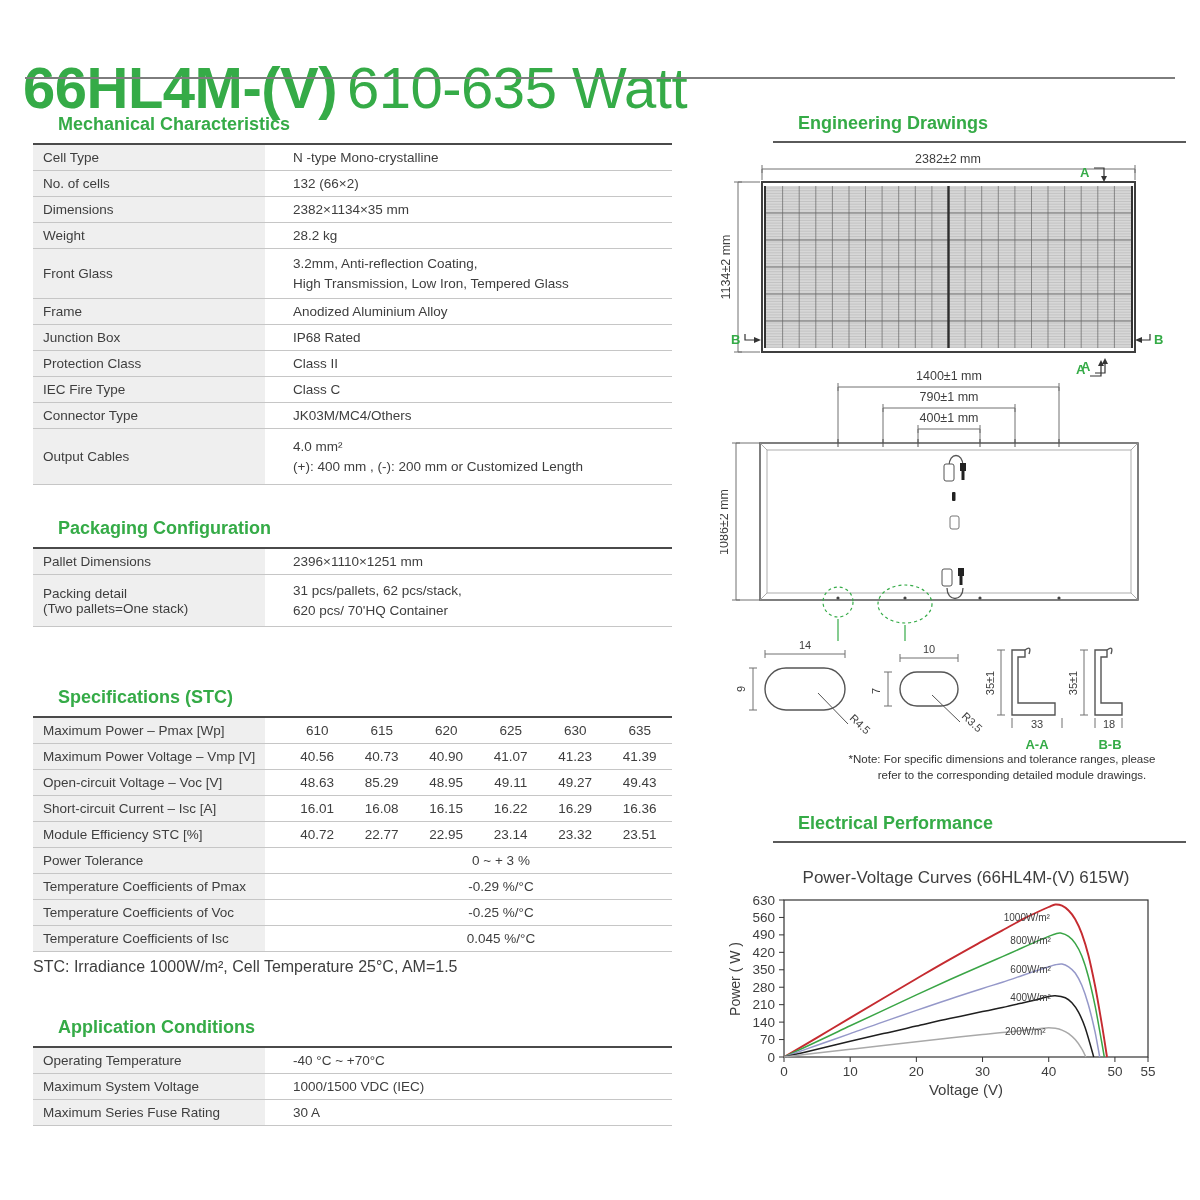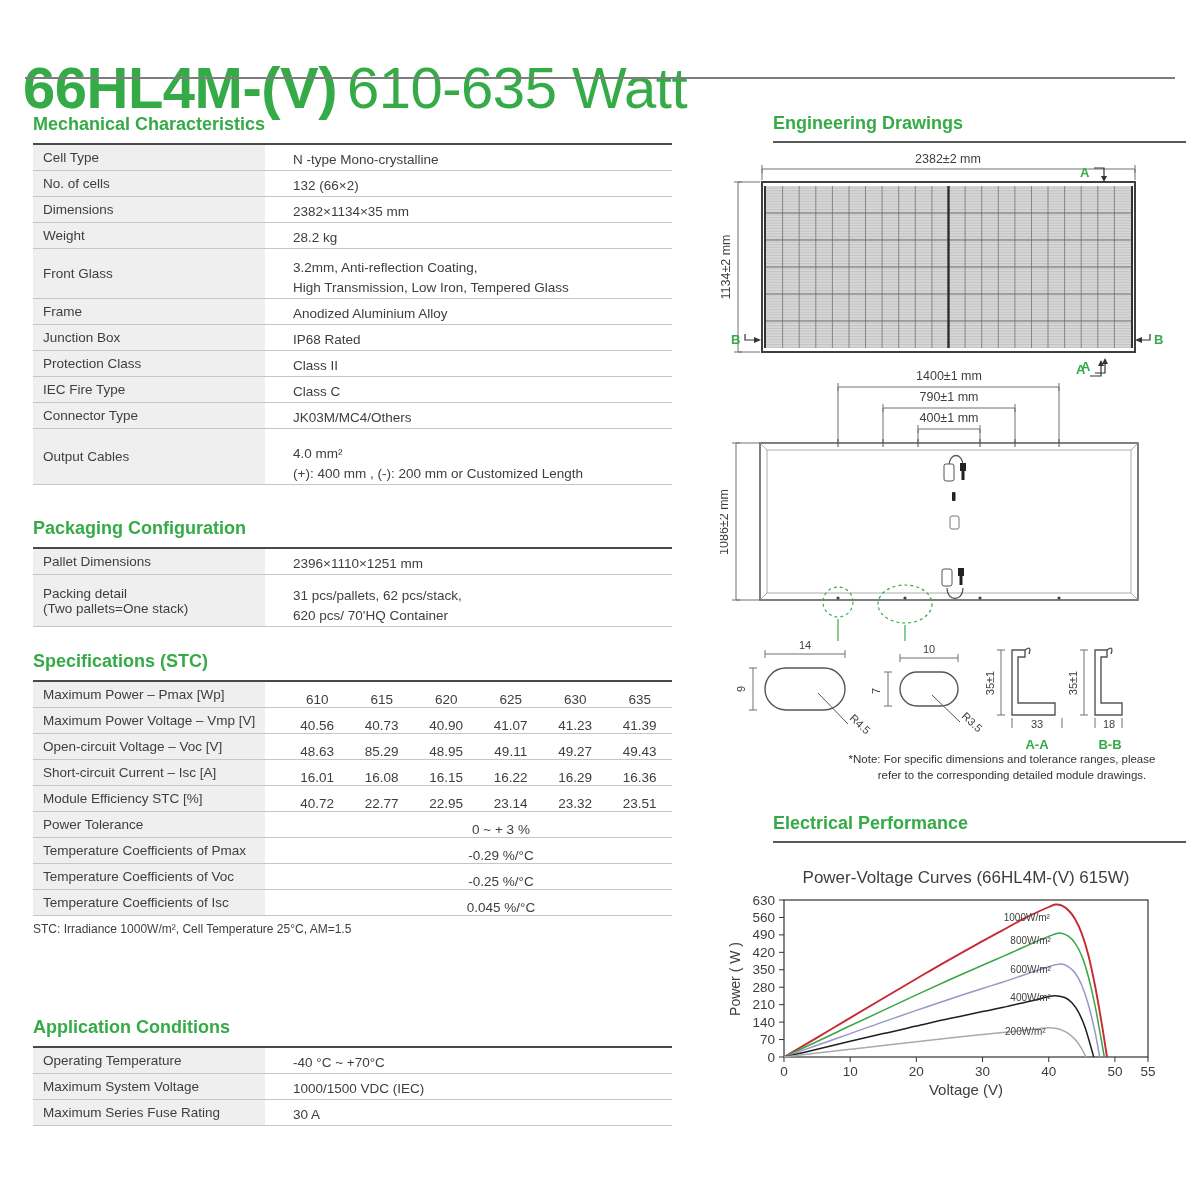--- a/index.html
+++ b/index.html
@@ -13,7 +13,7 @@
   .title-rule{ position:absolute; left:25px; top:77px; width:1150px; height:2px; background:#7d7d7d; }
 
   section{ position:absolute; }
-  h2{ font-size:18px; font-weight:700; color:var(--green); line-height:22px; }
+  h2{ font-size:18px; font-weight:700; color:var(--green); line-height:22px;margin-left:25px; }
 
   .left{ left:33px; width:639px; }
   .tbl{ border-top:2px solid var(--dark); margin-top:8px; }

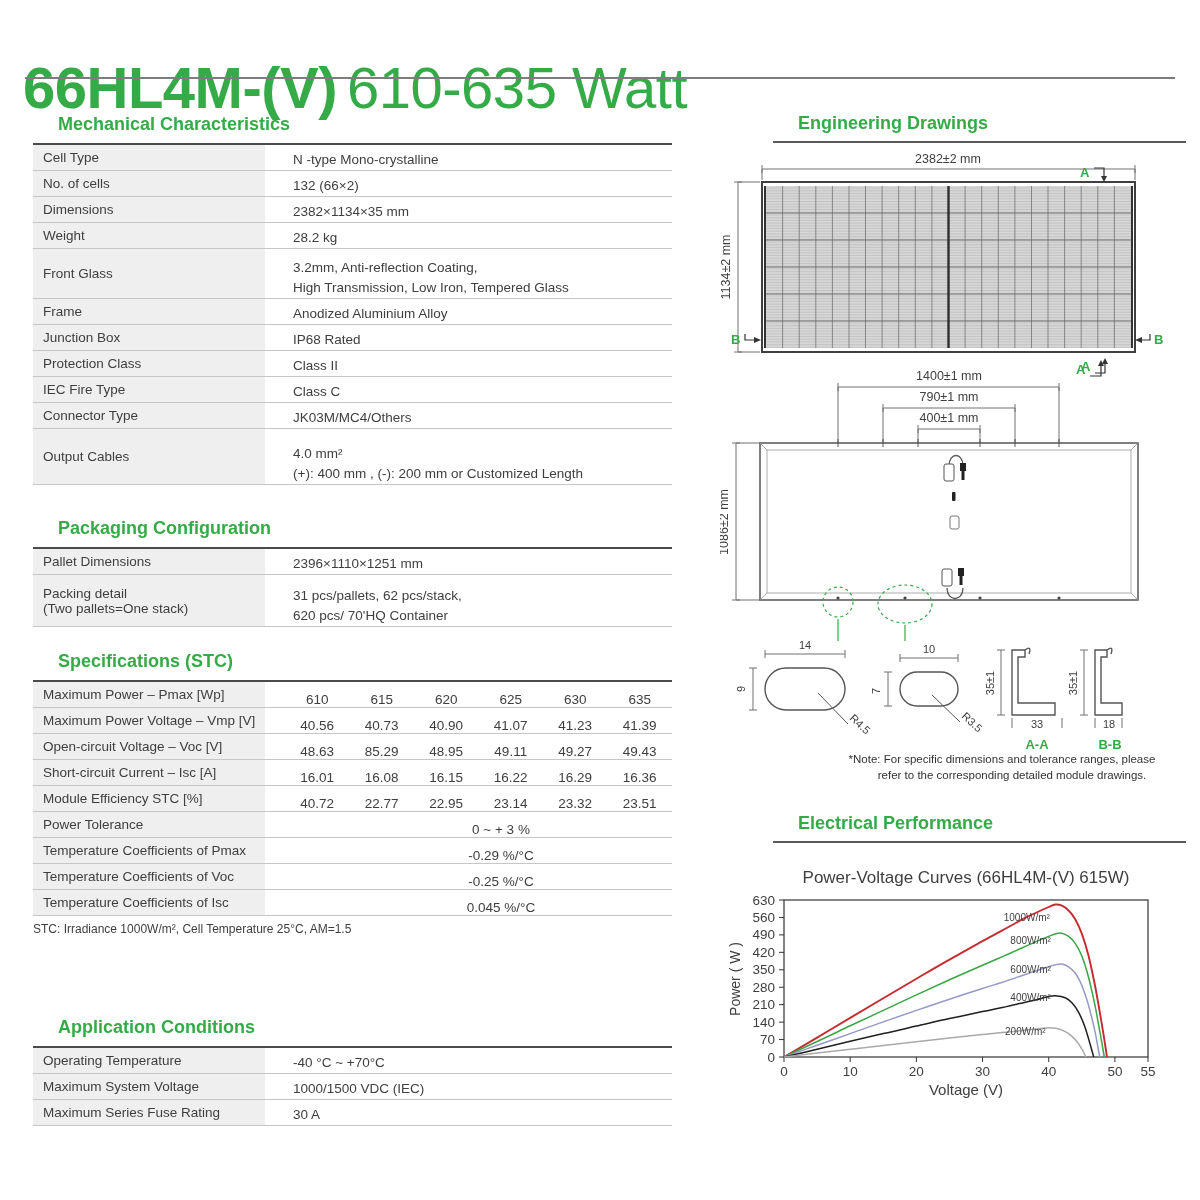--- a/index.html
+++ b/index.html
@@ -17,7 +17,7 @@
 
   .left{ left:33px; width:639px; }
   .tbl{ border-top:2px solid var(--dark); margin-top:8px; }
-  .row{ display:flex; align-items:flex-end; border-bottom:1px solid var(--line); min-height:26px; }
+  .row{ display:flex; align-items:center; border-bottom:1px solid var(--line); min-height:26px; }
   .row.h50{ min-height:50px; } .row.h56{ min-height:56px; } .row.h52{ min-height:52px; }
   .lbl{ width:232px; align-self:stretch; background:#efefef; display:flex; flex-direction:column; justify-content:center; padding:3px 8px 3px 10px; }
   .val{ flex:1; padding-left:28px; line-height:20px; }

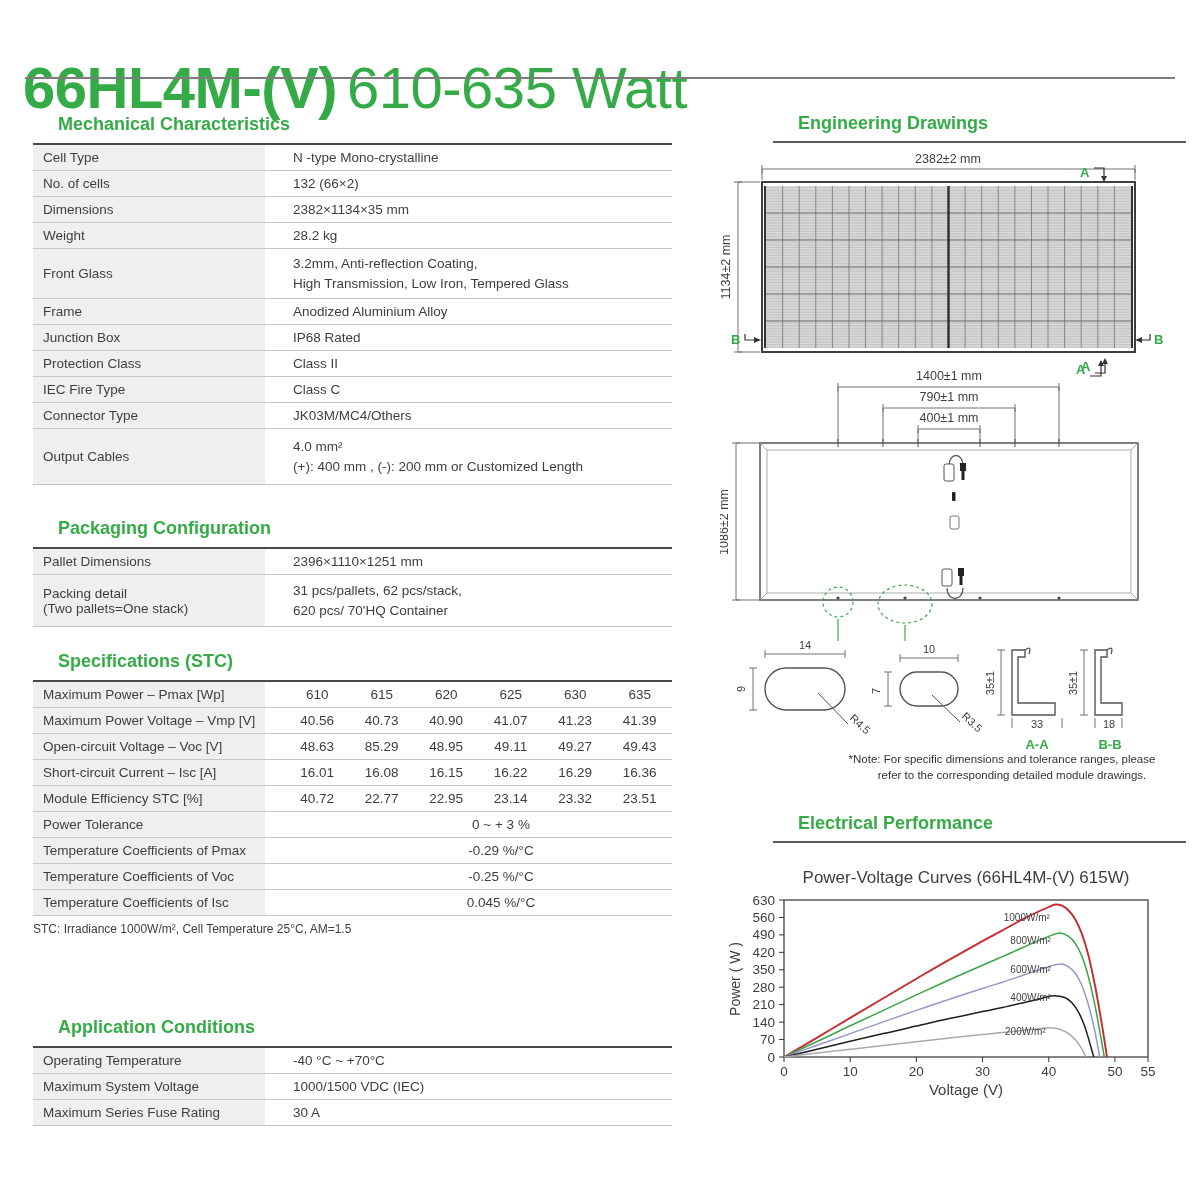--- a/index.html
+++ b/index.html
@@ -168,7 +168,7 @@
   </div>
 </section>
 
-<section class="left" style="top:650px;">
+<section class="left" style="top:686px;">
   <h2>Specifications (STC)</h2>
   <div class="tbl">
     <div class="row">

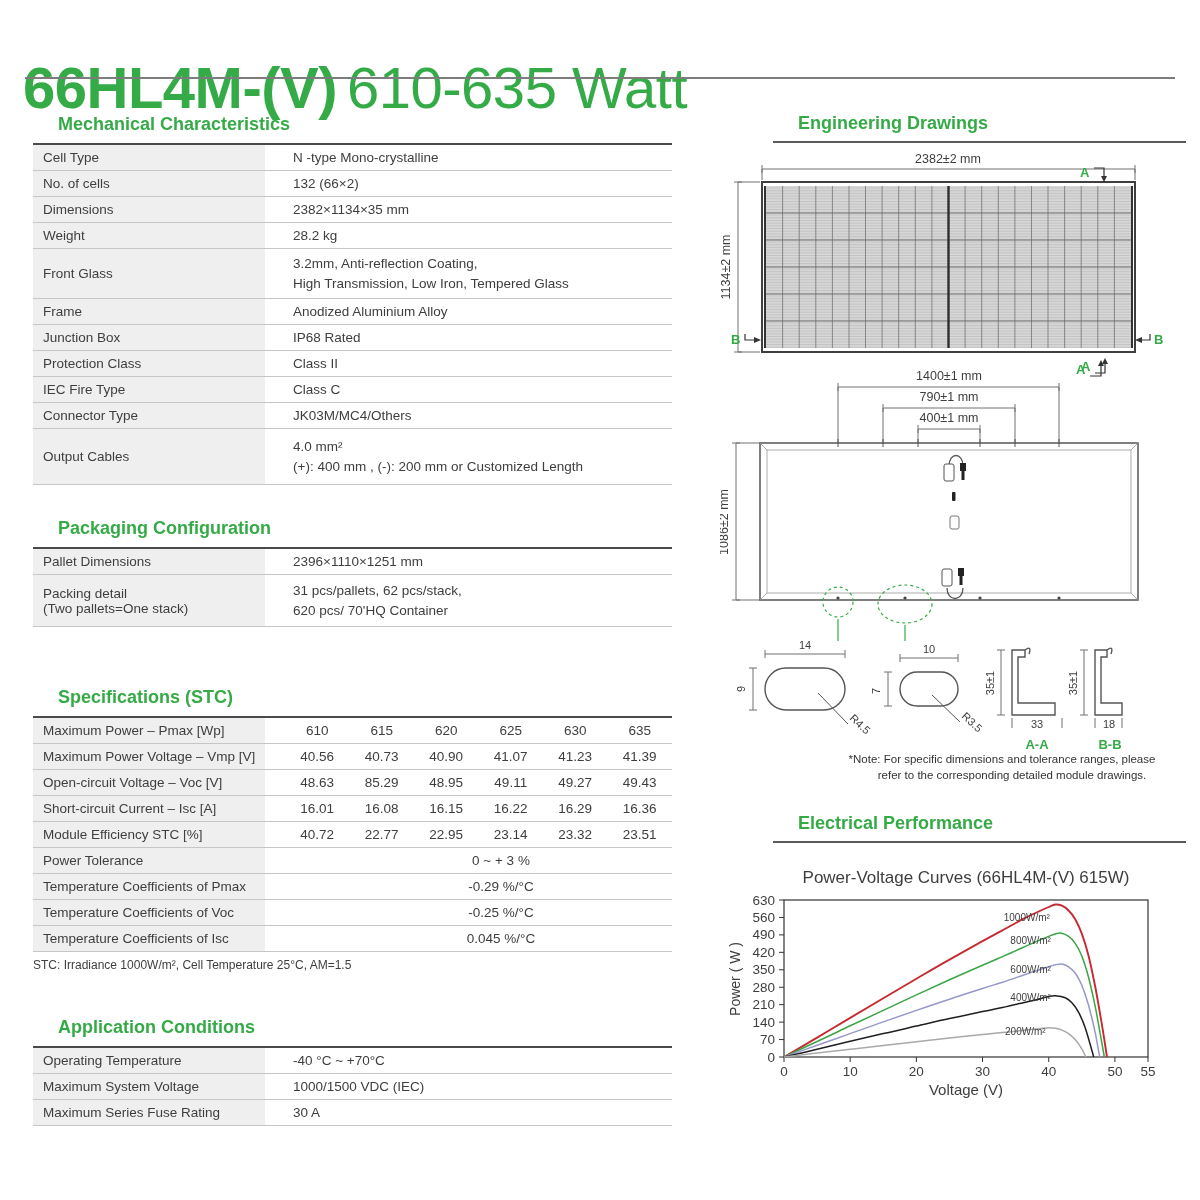--- a/index.html
+++ b/index.html
@@ -24,7 +24,7 @@
   .cells{ flex:1; display:flex; padding-left:20px; }
   .cell{ flex:1; text-align:center; }
   .wide{ flex:1; padding-left:65px; text-align:center; }
-  .footnote{ margin-top:6px; font-size:12px; }
+  .footnote{ margin-top:6px; font-size:16px; }
 
   .rhead{ position:absolute; left:773px; width:413px; border-bottom:2px solid #5a5a5a; padding-bottom:7px; }
 

